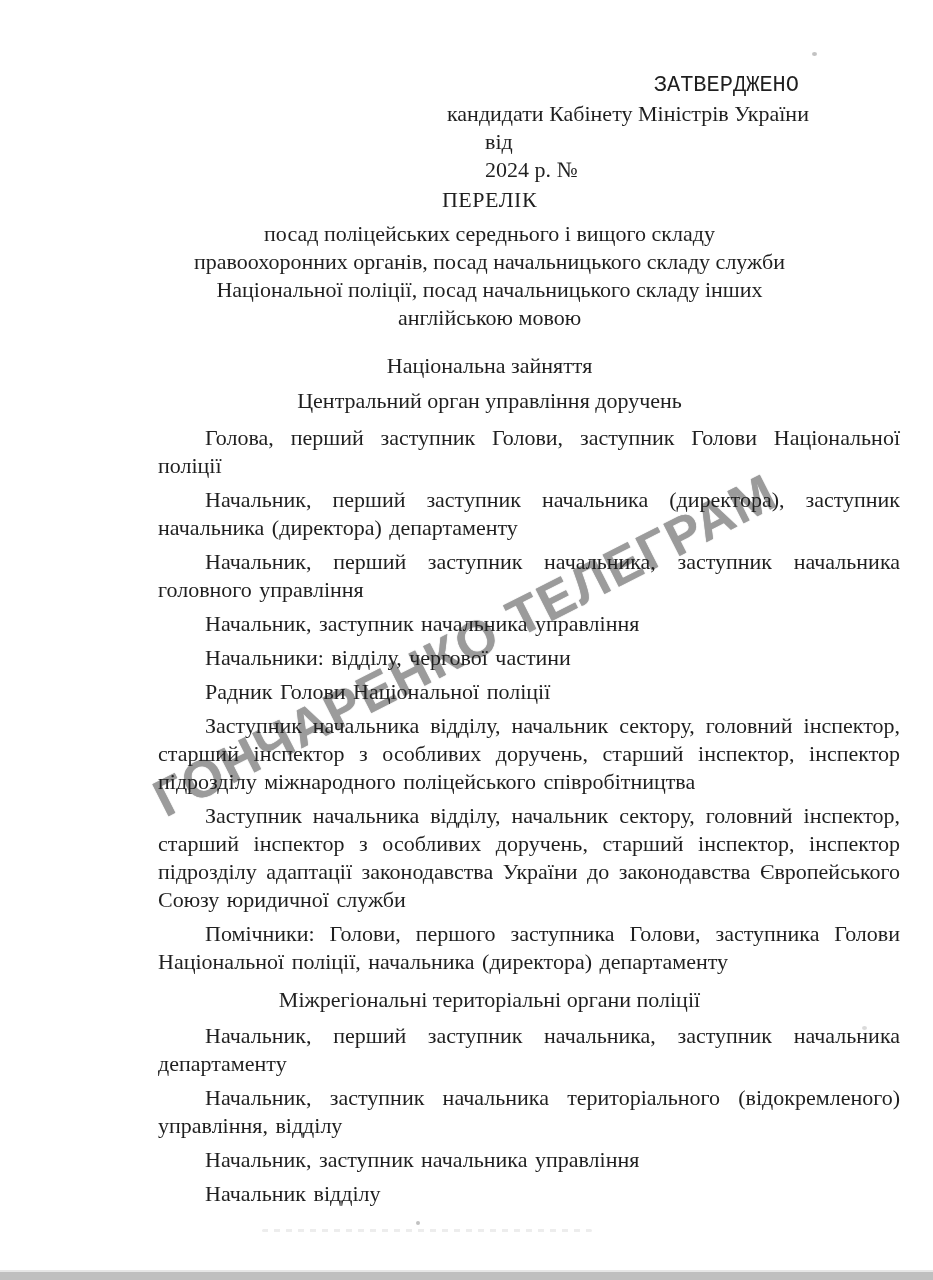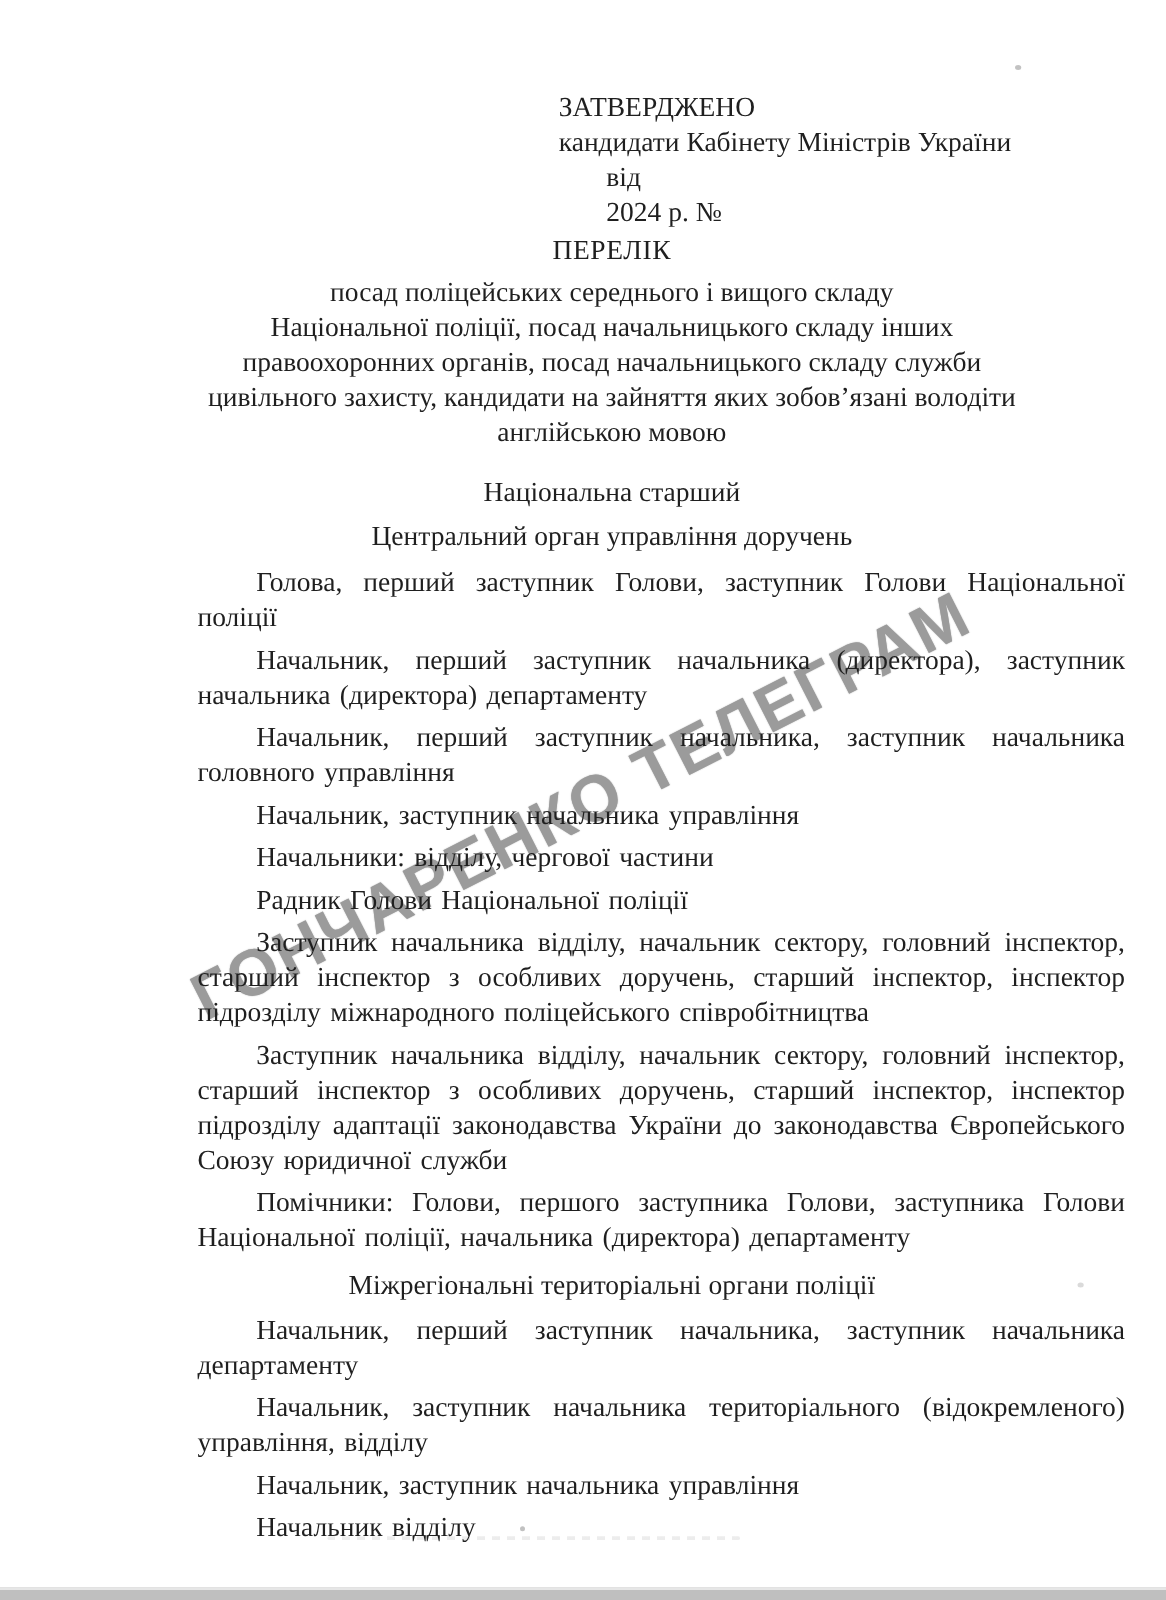--- a/index.html
+++ b/index.html
@@ -18,7 +18,7 @@
     position:absolute;top:72px;left:447px;width:392px;
     line-height:28px;z-index:2;
   }
-  .approval .l1{text-align:left;padding-right:40px;}
+  .approval .l1{text-align:right;padding-right:40px;font-family:Liberation Mono, monospace;}
   .approval .l3{display:flex;justify-content:space-between;padding-left:38px;padding-right:64px;flex-direction:column;}
   
   .title-wrap{padding-top:186px;text-align:center;line-height:28px;}

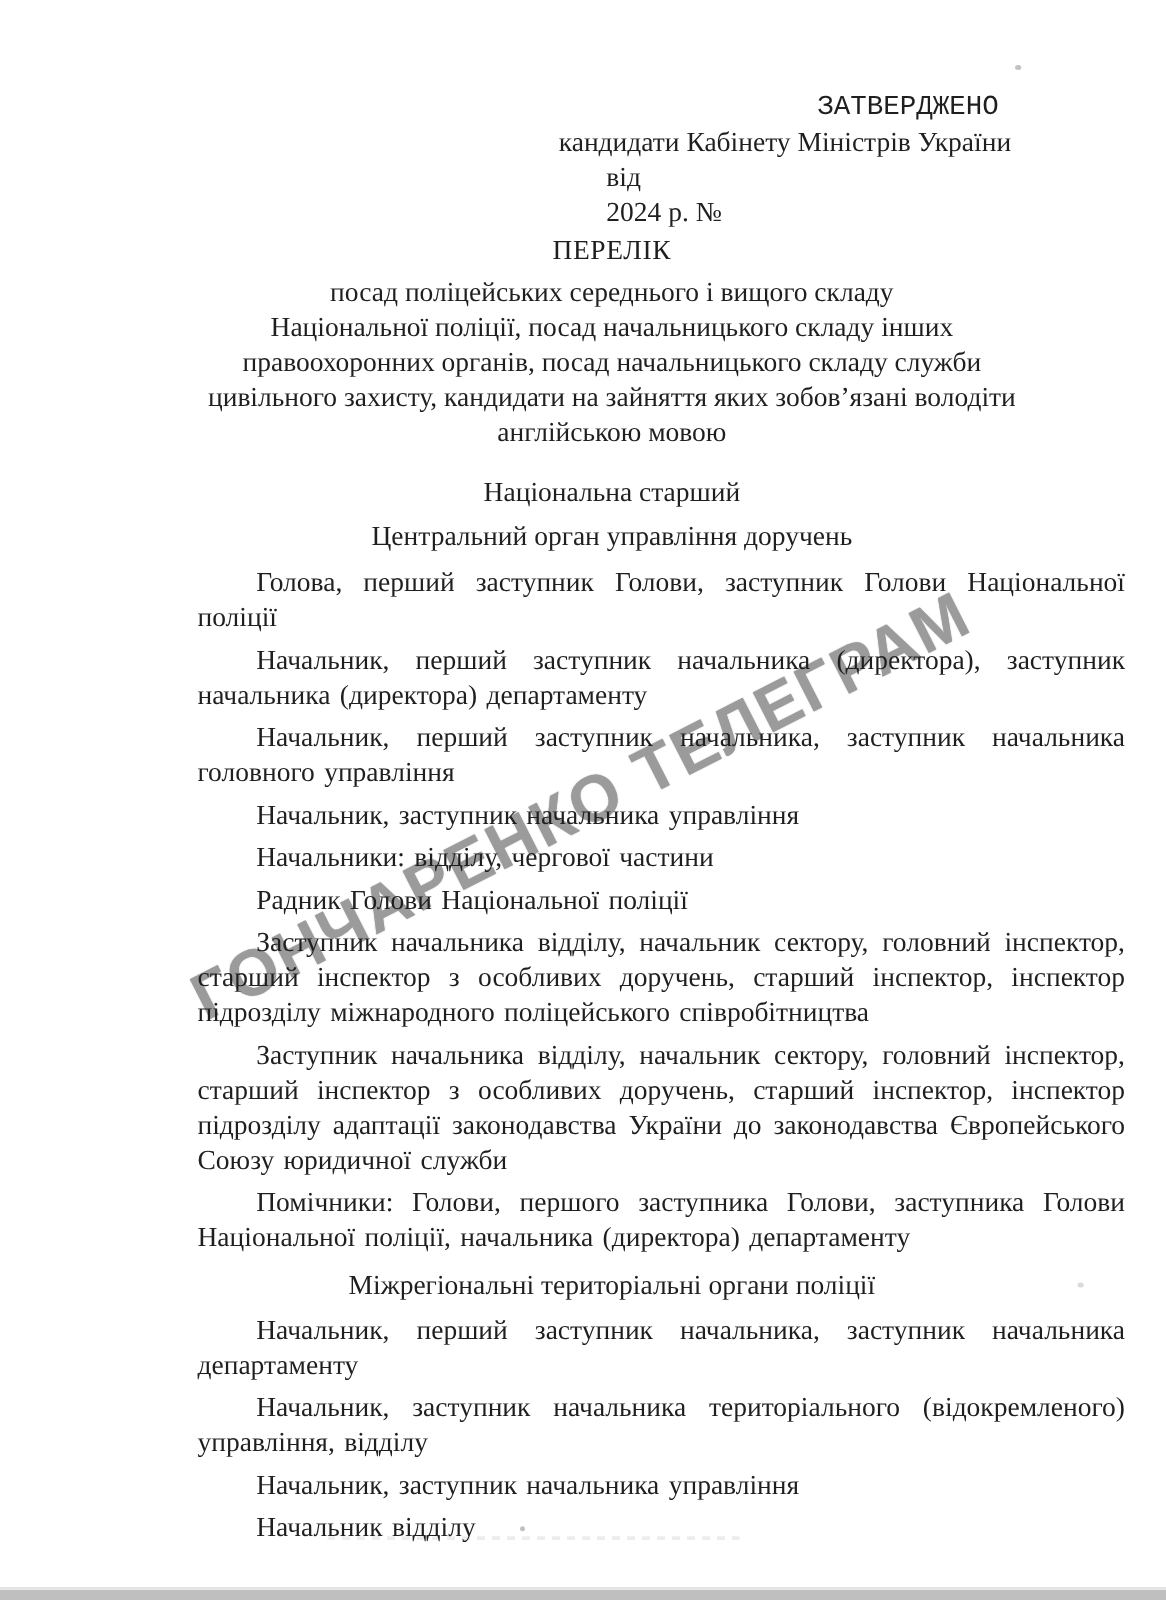--- a/index.html
+++ b/index.html
@@ -89,8 +89,8 @@
       <h1 class="doc-title">ПЕРЕЛІК</h1>
       <div class="subtitle">
         <div>посад поліцейських середнього і вищого складу</div>
+        <div>правоохоронних органів, посад начальницького складу служби</div>
         <div>Національної поліції, посад начальницького складу інших</div>
-        <div>правоохоронних органів, посад начальницького складу служби</div>
         <div>цивільного захисту, кандидати на зайняття яких зобов’язані володіти</div>
         <div>англійською мовою</div>
       </div>

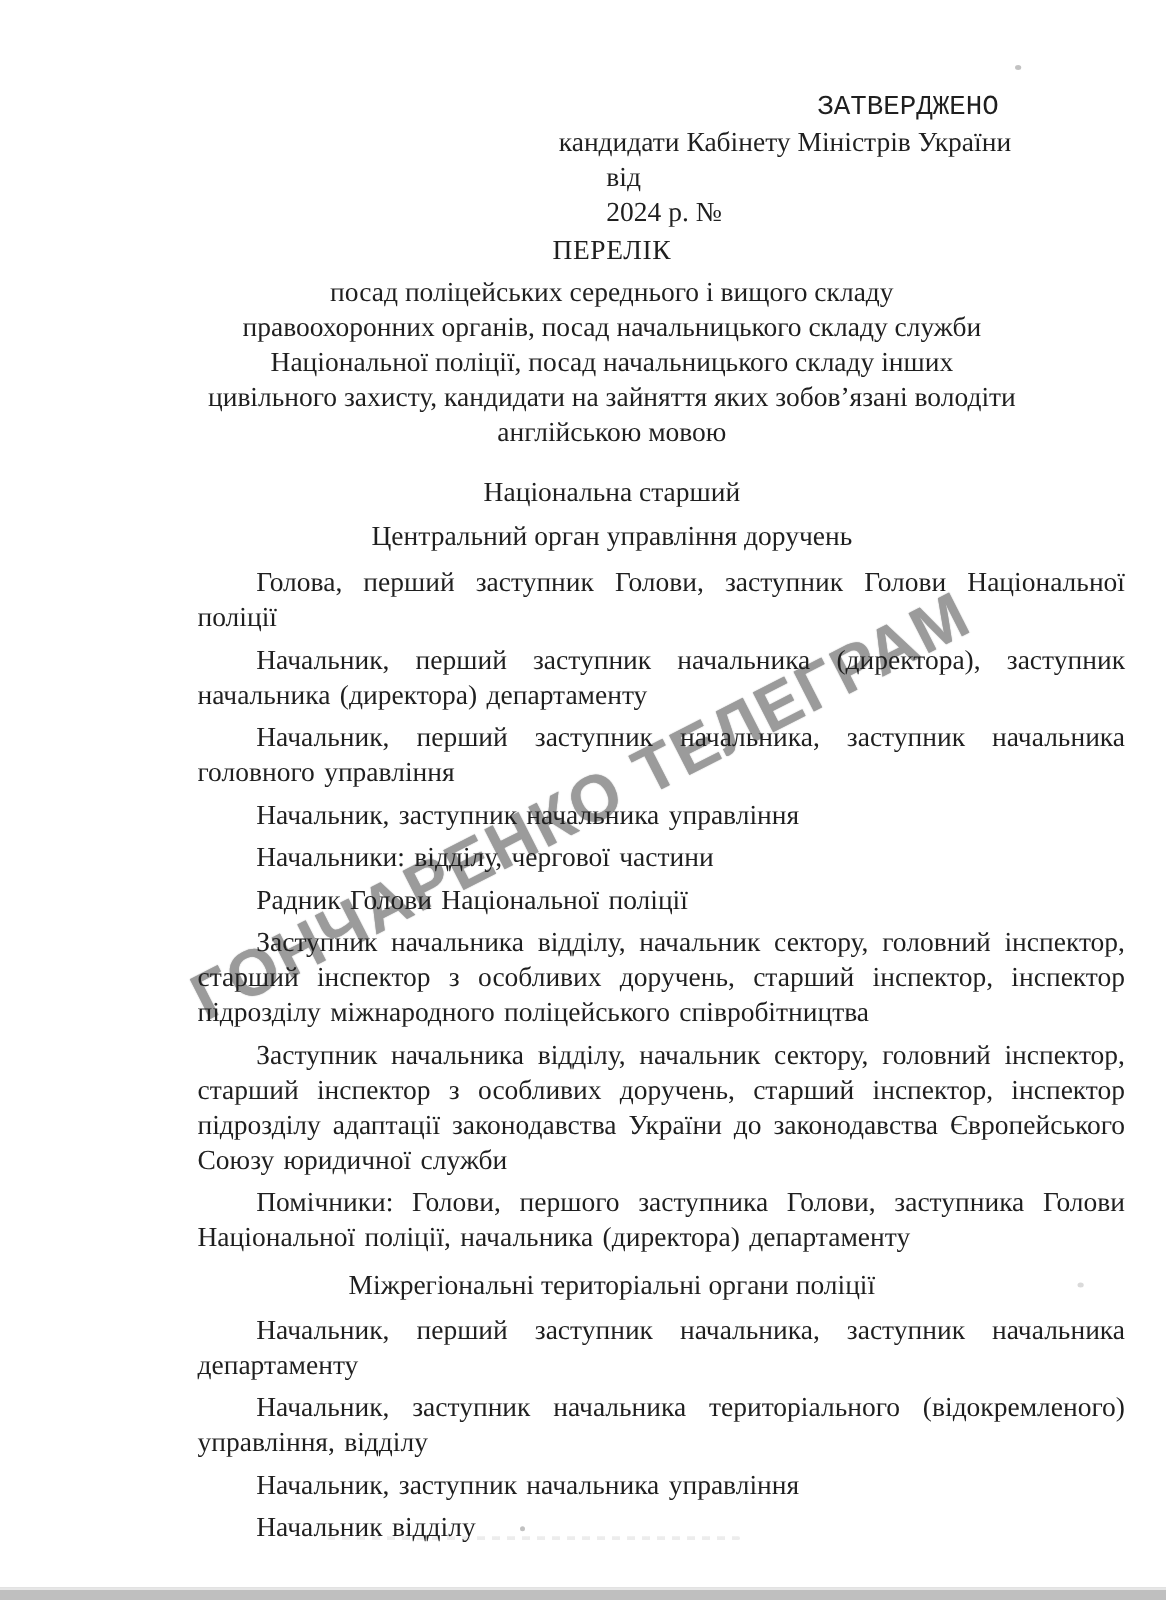--- a/index.html
+++ b/index.html
@@ -91,7 +91,6 @@
         <div>посад поліцейських середнього і вищого складу</div>
         <div>правоохоронних органів, посад начальницького складу служби</div>
         <div>Національної поліції, посад начальницького складу інших</div>
-        <div>цивільного захисту, кандидати на зайняття яких зобов’язані володіти</div>
         <div>англійською мовою</div>
       </div>
     </div>

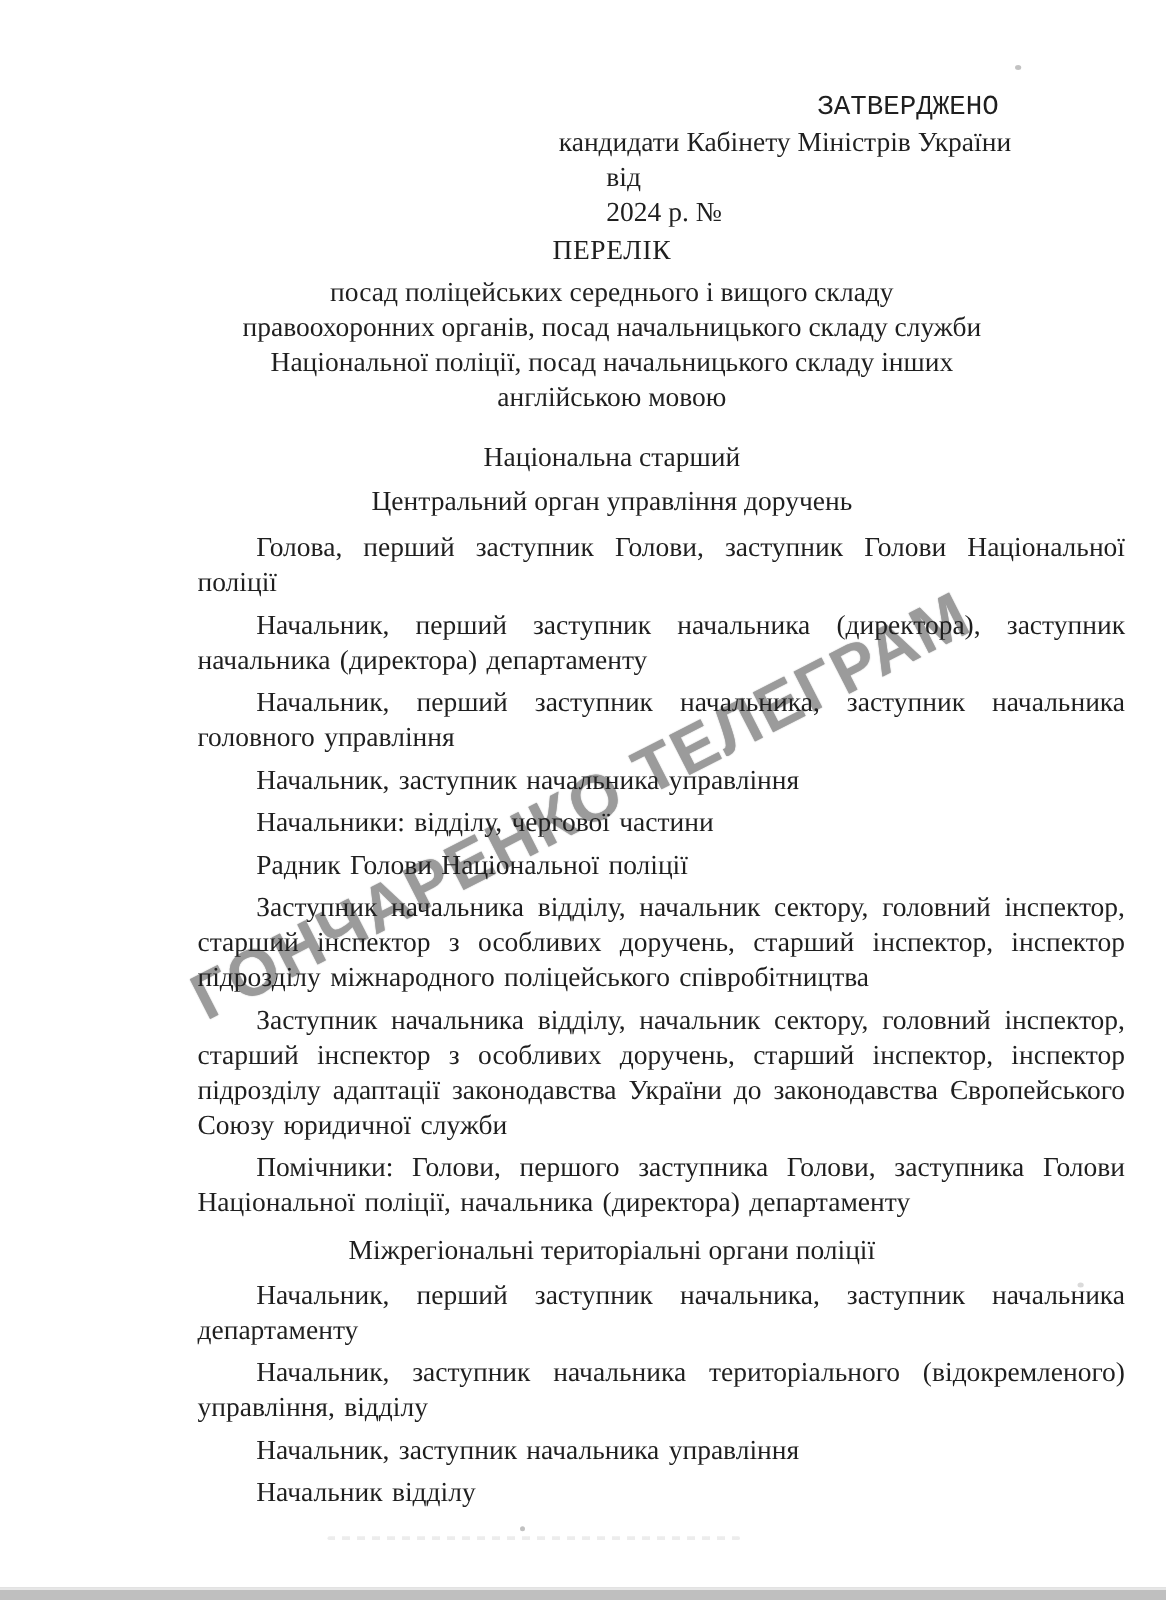--- a/index.html
+++ b/index.html
@@ -95,7 +95,7 @@
       </div>
     </div>
 
-    <h2 class="sec-h nat">Національна старший</h2>
+    <h2 class="sec-h nat">Національна зайняття</h2>
     <h3 class="sec-h central">Центральний орган управління доручень</h3>
 
     <div class="doc-body">

